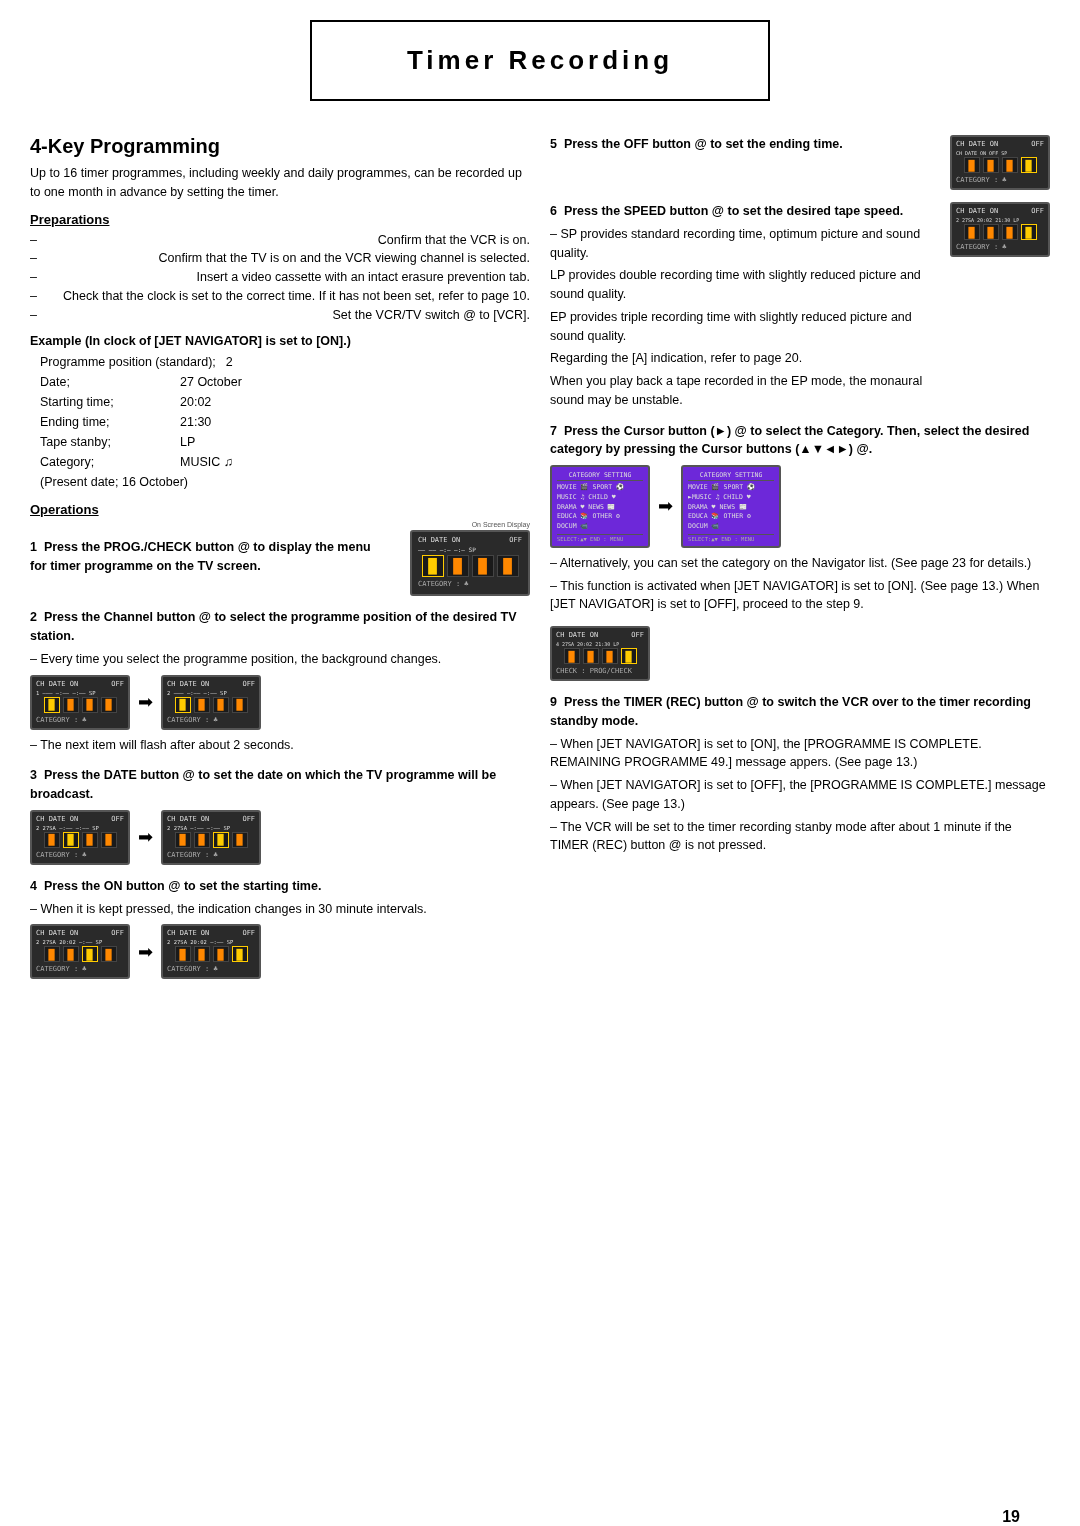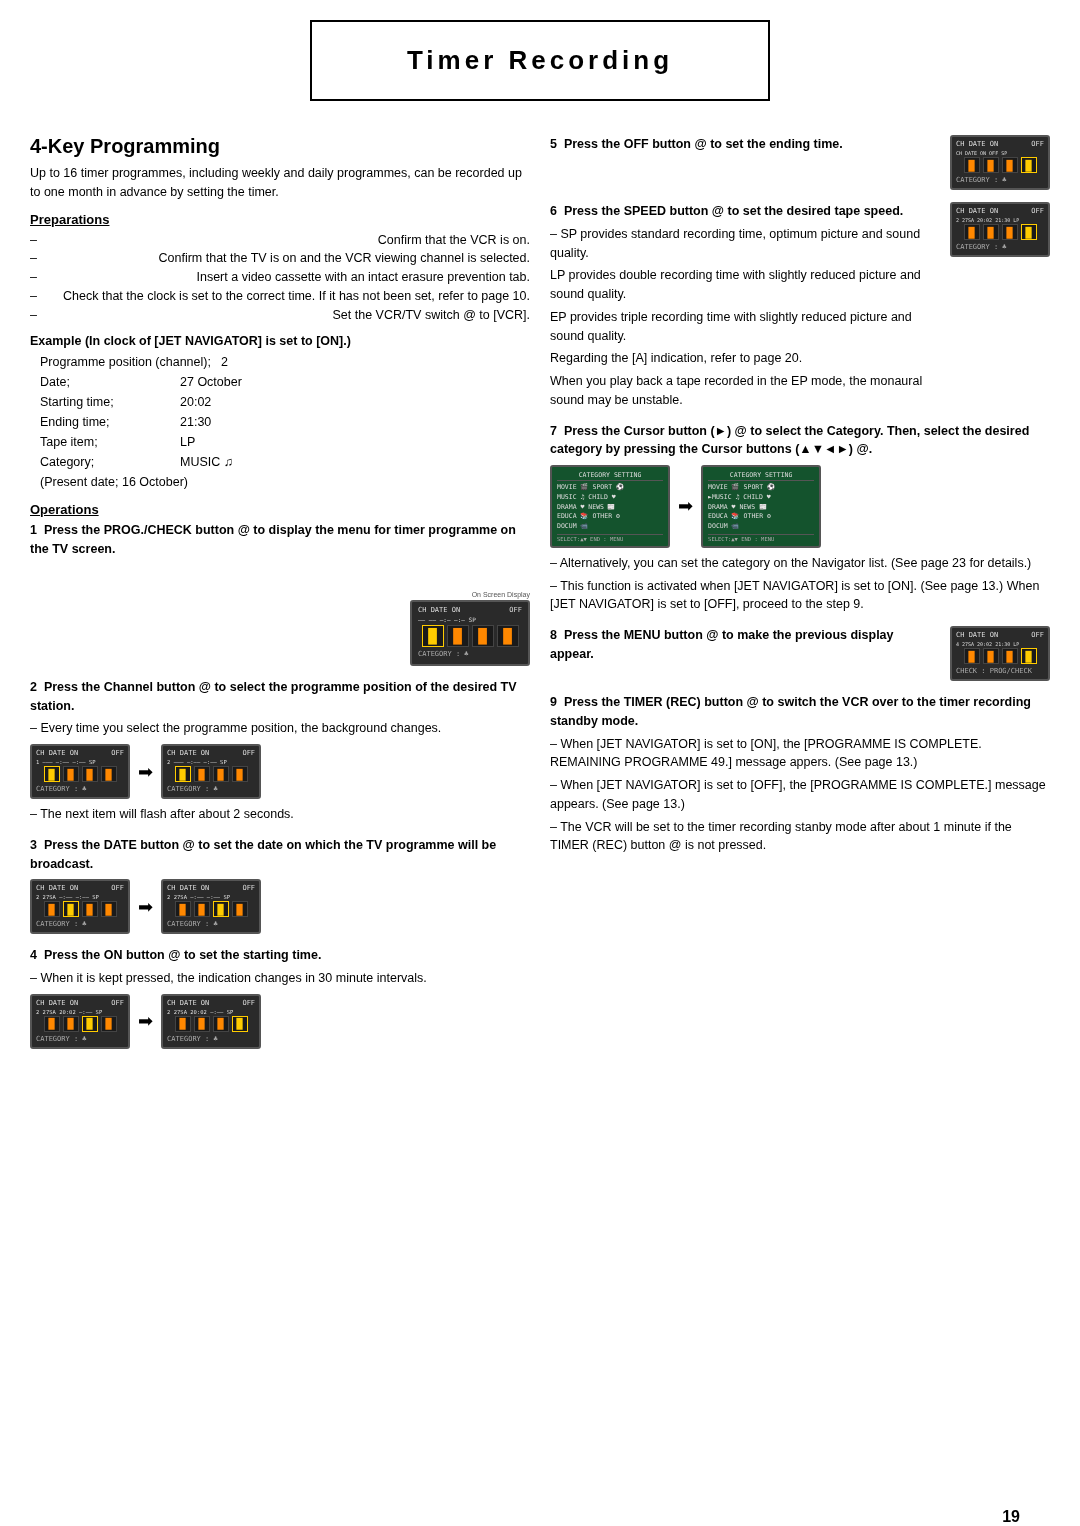--- a/index.html
+++ b/index.html
@@ -256,7 +256,7 @@
         <div class="example-title"><strong>Example (In clock of [JET NAVIGATOR] is set to [ON].)</strong></div>
         <div class="example-table">
           <div class="row">
-              <span class="label-col">Programme position (channel);</span>
+              <span class="label-col">Programme position (standard);</span>
               <span>2</span>
             </div>
           <div class="row">

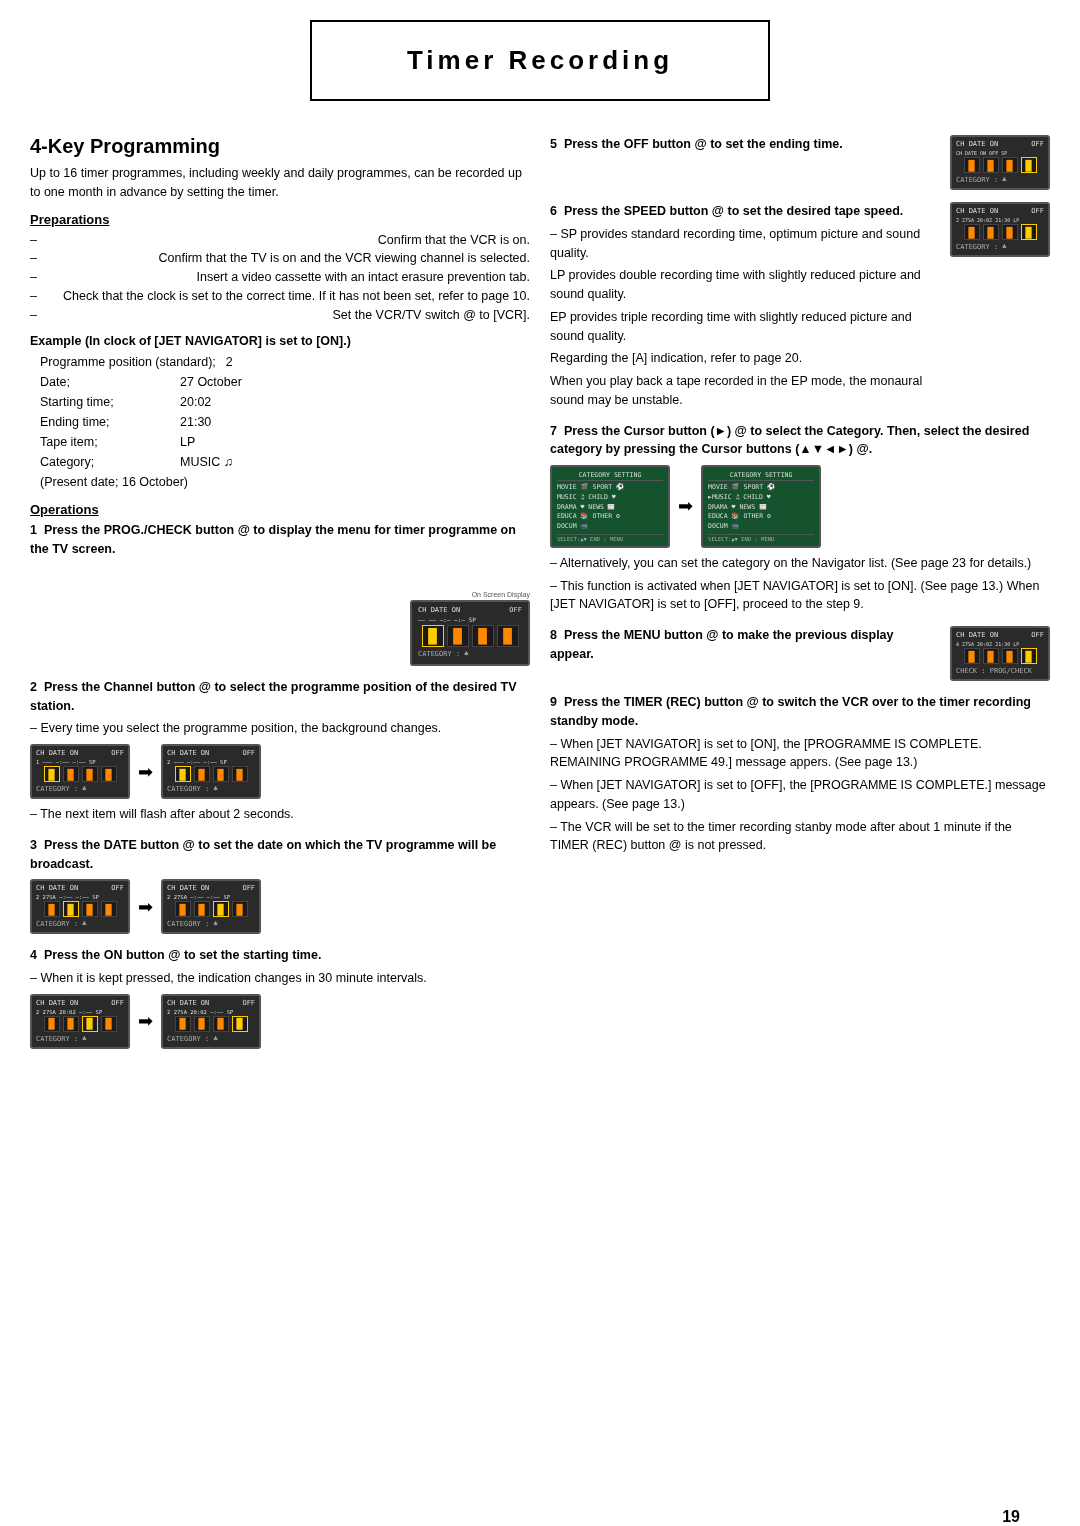--- a/index.html
+++ b/index.html
@@ -272,7 +272,7 @@
               <span>21:30</span>
             </div>
           <div class="row">
-              <span class="label-col">Tape item;</span>
+              <span class="label-col">Tape stanby;</span>
               <span>LP</span>
             </div>
           <div class="row">

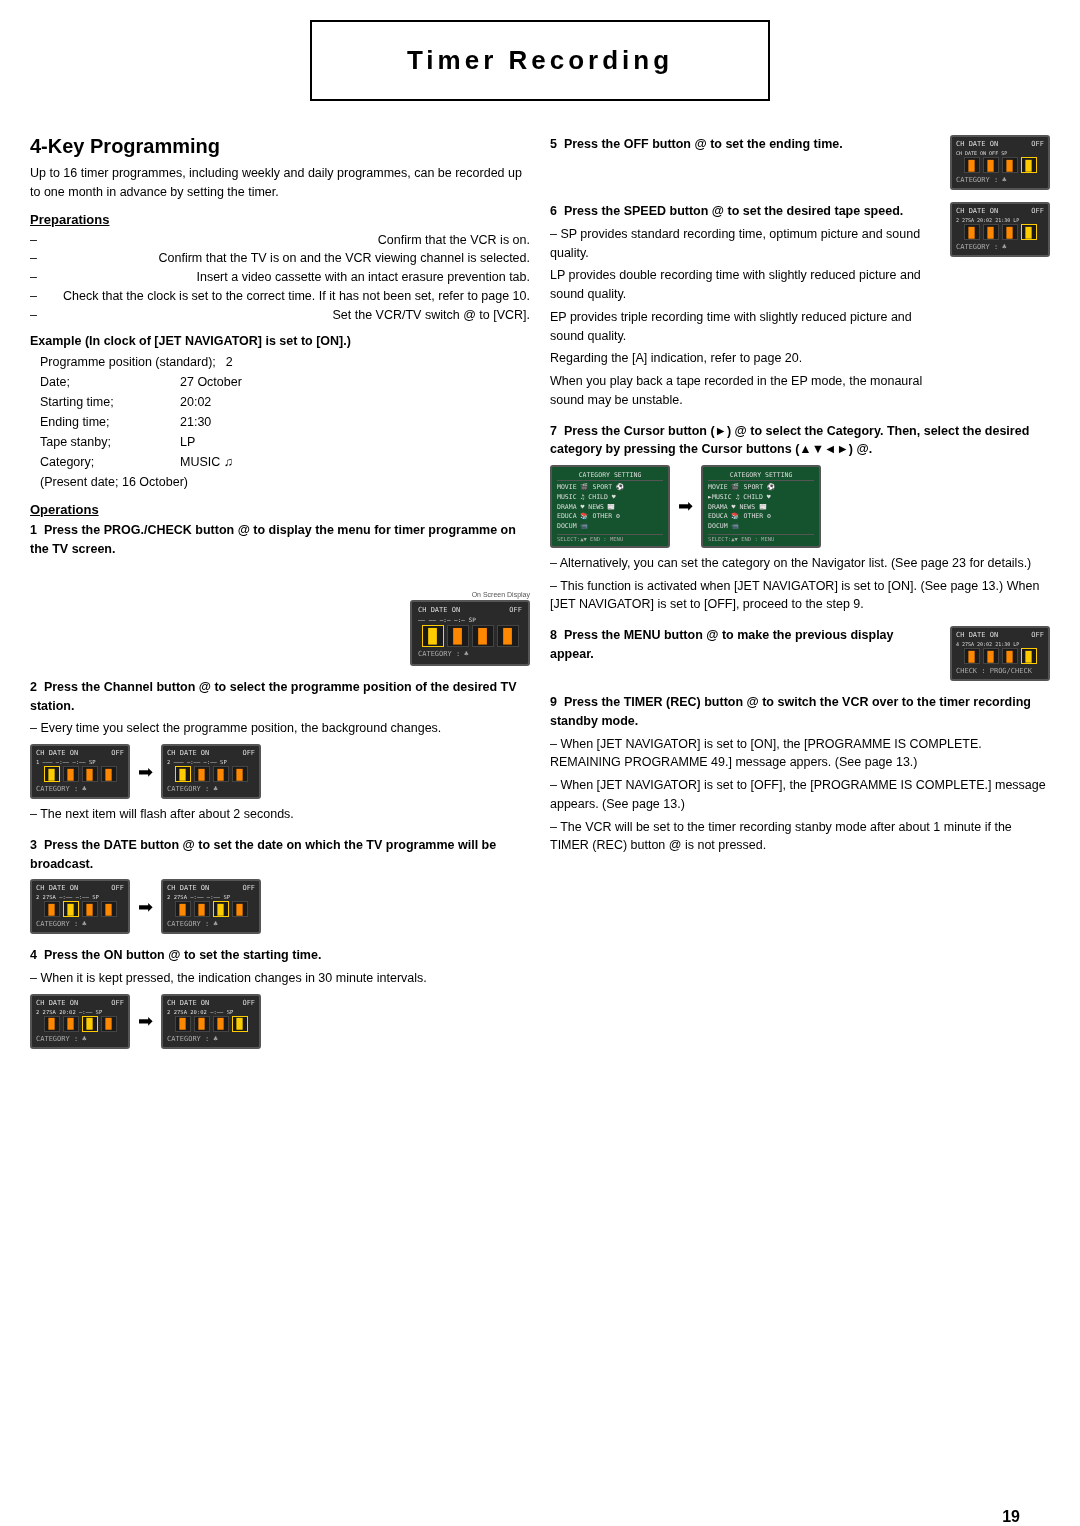--- a/index.html
+++ b/index.html
@@ -179,10 +179,10 @@
       flex-shrink: 0;
     }
     .category-box {
-      background: #14532d;
+      background: #6d28d9;
       border: 2px solid #555;
       border-radius: 3px;
-      width: 120px;
+      width: 100px;
       padding: 4px 5px;
       display: inline-block;
     }

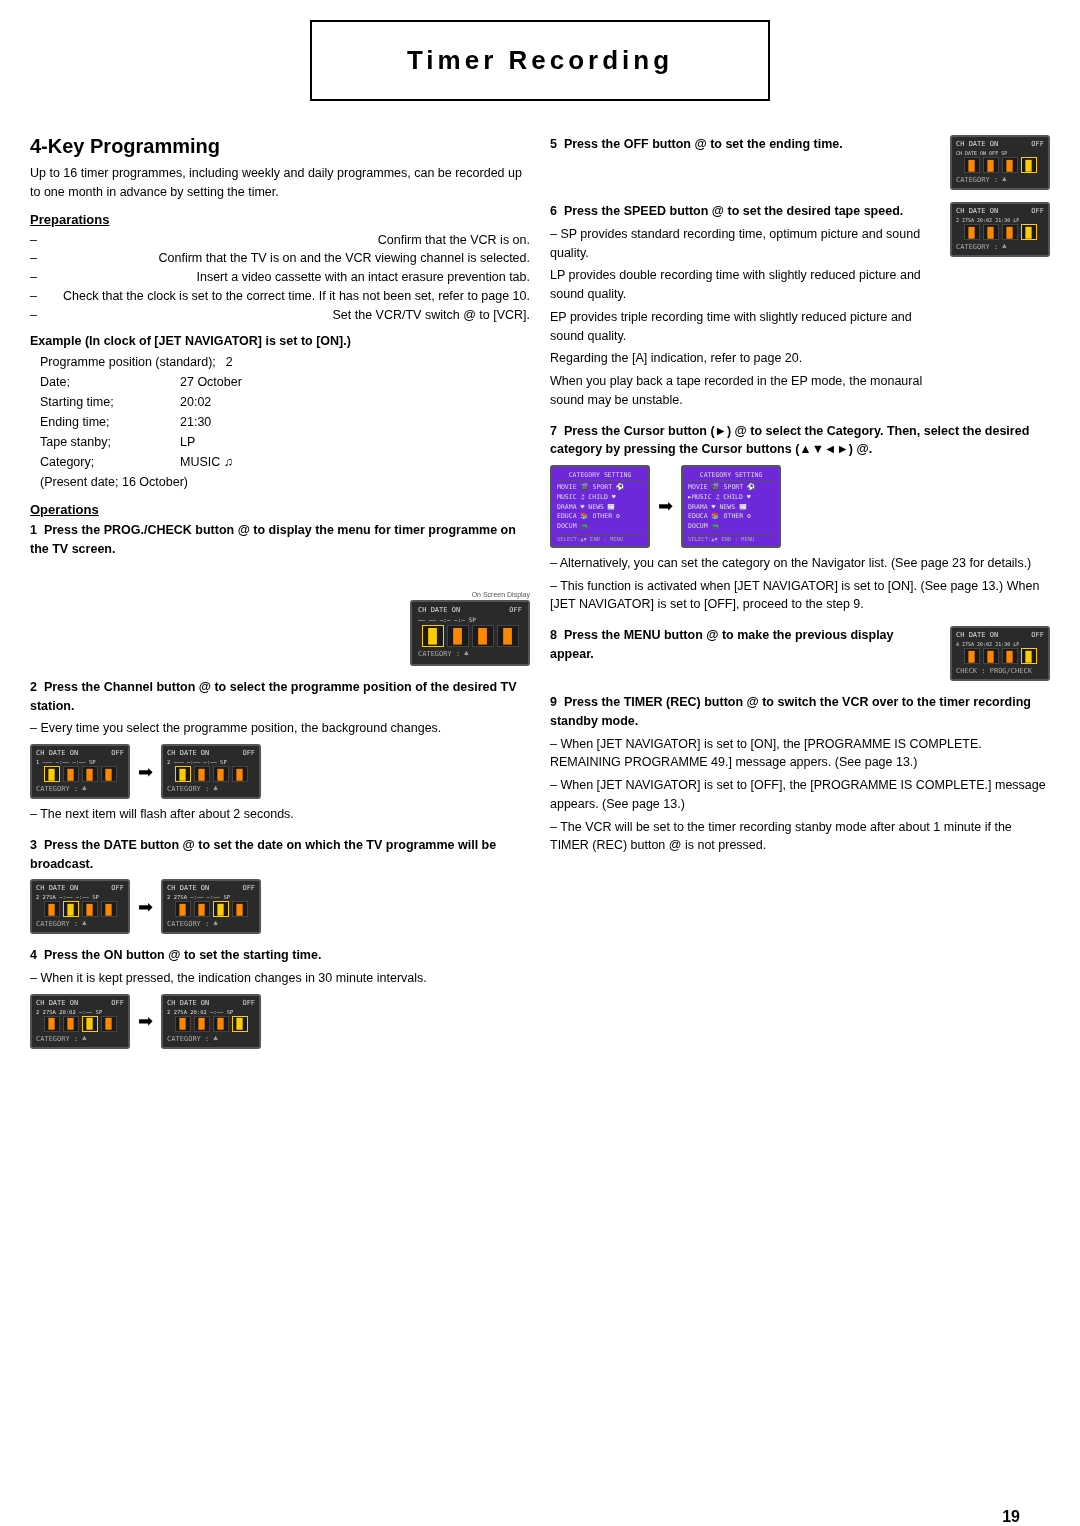--- a/index.html
+++ b/index.html
@@ -170,10 +170,9 @@
     }
     .step-inline-img {
       display: flex;
-      align-items: flex-end;
-      gap: 28px;
+      align-items: center;
+      gap: 20px;
       margin-bottom: 8px;
-      flex-direction: column;
     }
     .step-inline-img .vcr-screen {
       flex-shrink: 0;

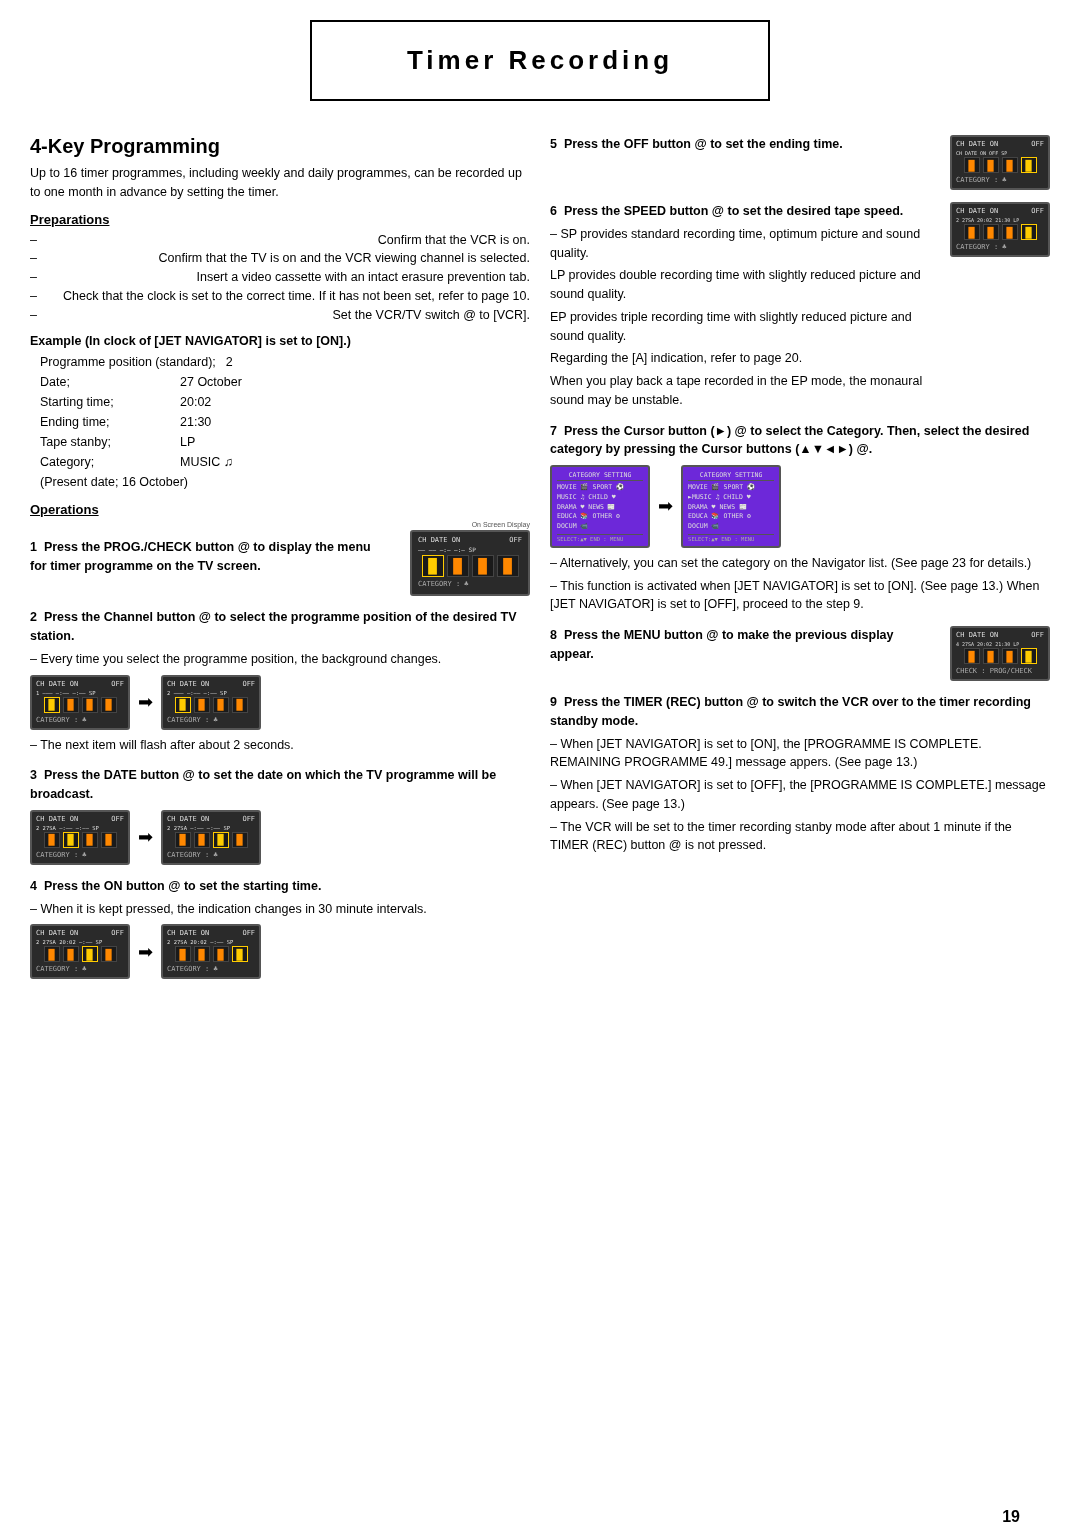--- a/index.html
+++ b/index.html
@@ -528,11 +528,6 @@
 
       <div class="step-block">
         <div class="right-img-block">
-          <div class="step-text">
-            <div class="step-header">
-              <span class="step-number">8</span>&nbsp;&nbsp;<strong>Press the MENU button @ to make the previous display appear.</strong>
-            </div>
-          </div>
           <div class="vcr-screen small">
             <div class="vcr-top-row">
                 <span>CH DATE ON</span>

